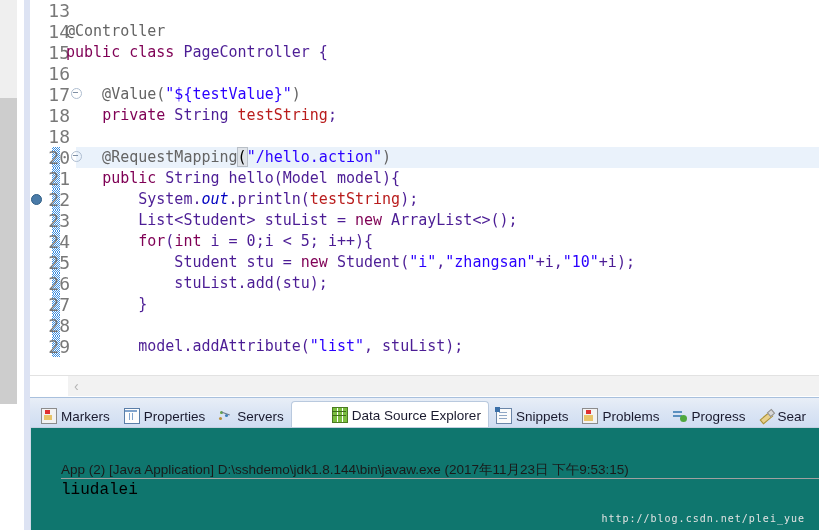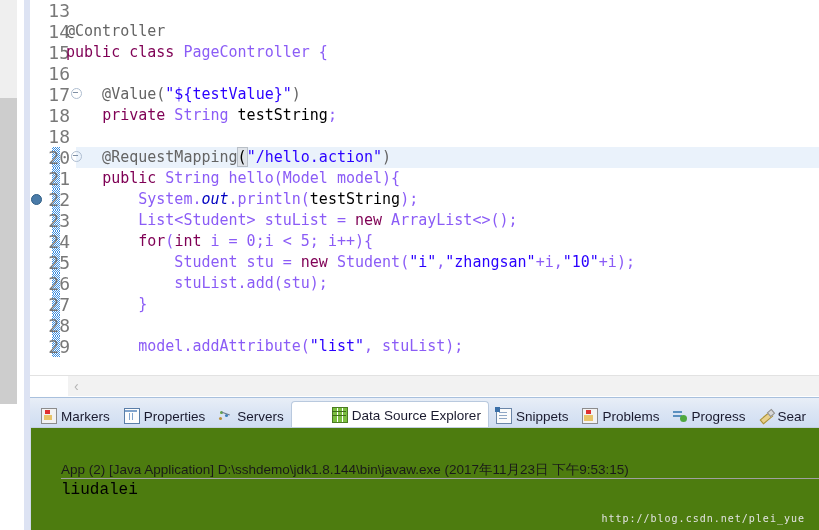--- a/index.html
+++ b/index.html
@@ -80,7 +80,7 @@
   .ann{color:#646464;}
   .fld{color:#000000;}
   .stat{color:#0000c0;font-style:italic;}
-  .pl{color:#8b5cf6;}
+  .pl{color:#4c1d95;}
   .brkt{background:#dfe3e8;outline:1px solid #b8bfc7;}
   
   #hscroll{

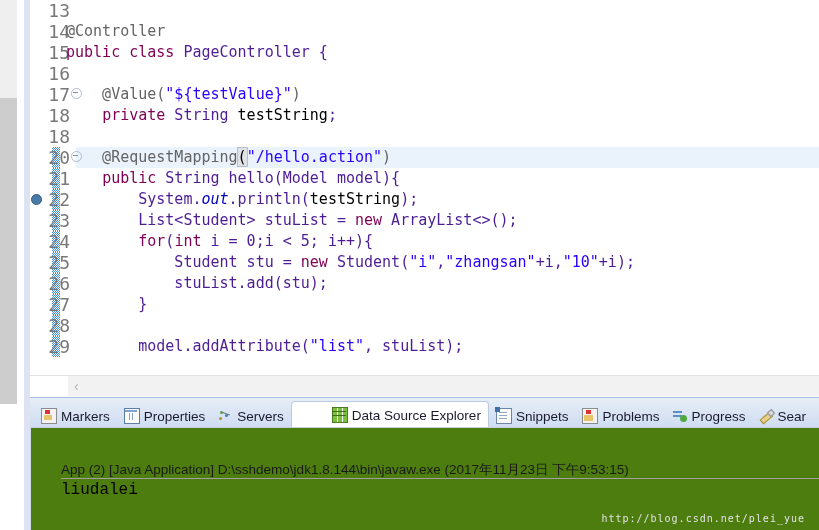--- a/index.html
+++ b/index.html
@@ -78,7 +78,7 @@
   .kw{color:#7f0055;font-weight:normal;}
   .str{color:#2a00ff;}
   .ann{color:#646464;}
-  .fld{color:#000000;}
+  .fld{color:#b91c1c;}
   .stat{color:#0000c0;font-style:italic;}
   .pl{color:#4c1d95;}
   .brkt{background:#dfe3e8;outline:1px solid #b8bfc7;}

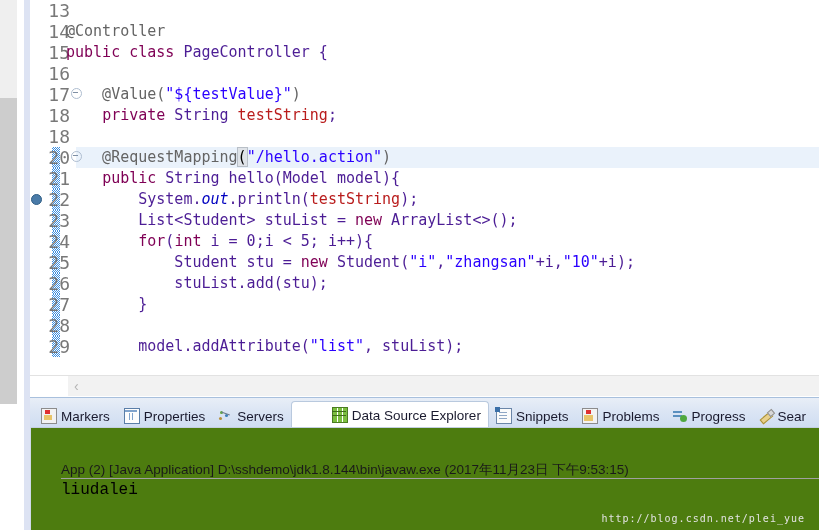--- a/index.html
+++ b/index.html
@@ -147,7 +147,7 @@
   
   #console{
     position:absolute;left:30px;top:427px;right:0;bottom:0;
-    background:#4d7c0f;
+    background:#0f766e;
     border-left:1px solid #cfd9e8;
   }
   #console-top-border{

